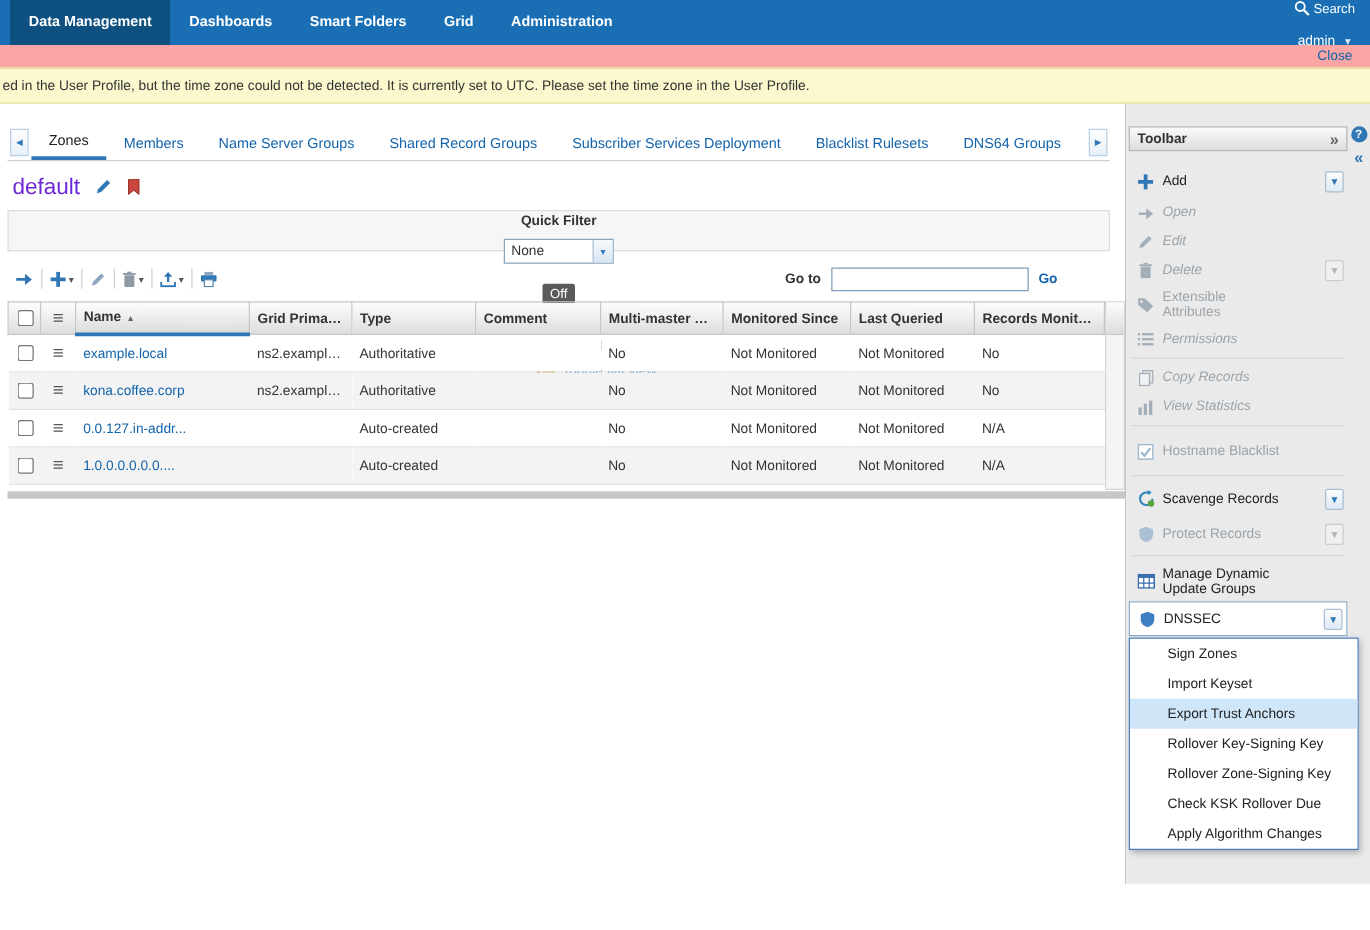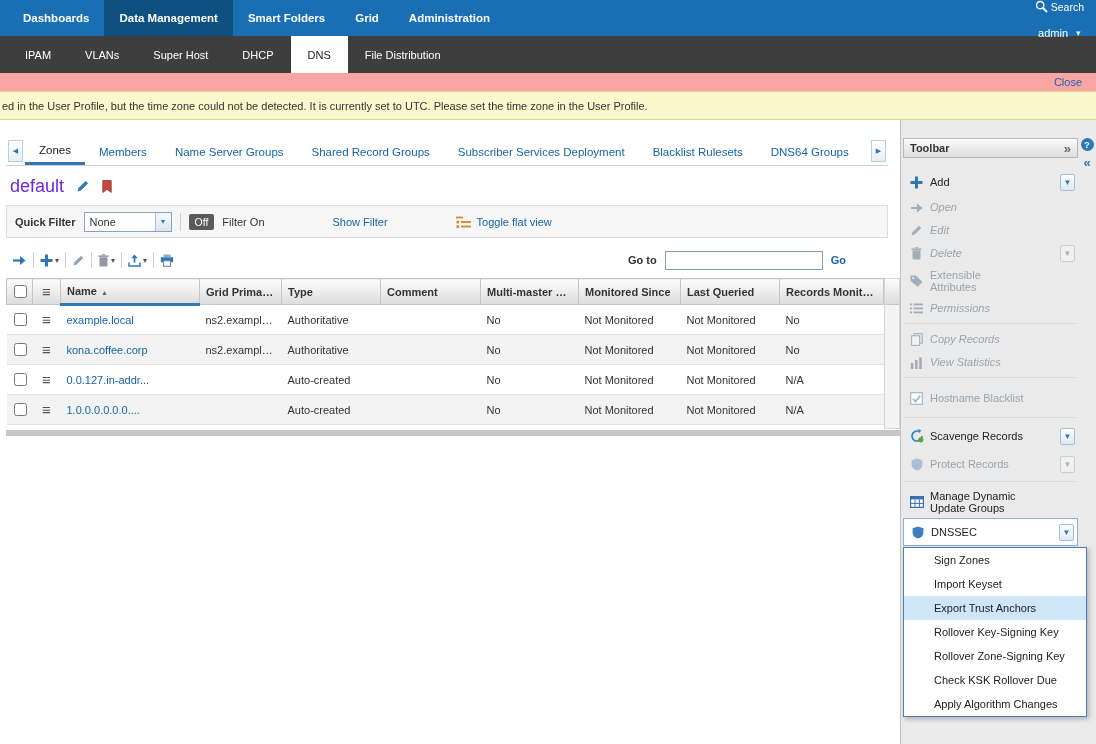--- a/index.html
+++ b/index.html
@@ -115,8 +115,8 @@
 <div class="app">
 
   <div class="top-nav">
+    <div class="nav-item active">Data Management</div>
     <div class="nav-item">Dashboards</div>
-    <div class="nav-item active">Data Management</div>
     <div class="nav-item">Smart Folders</div>
     <div class="nav-item">Grid</div>
     <div class="nav-item">Administration</div>

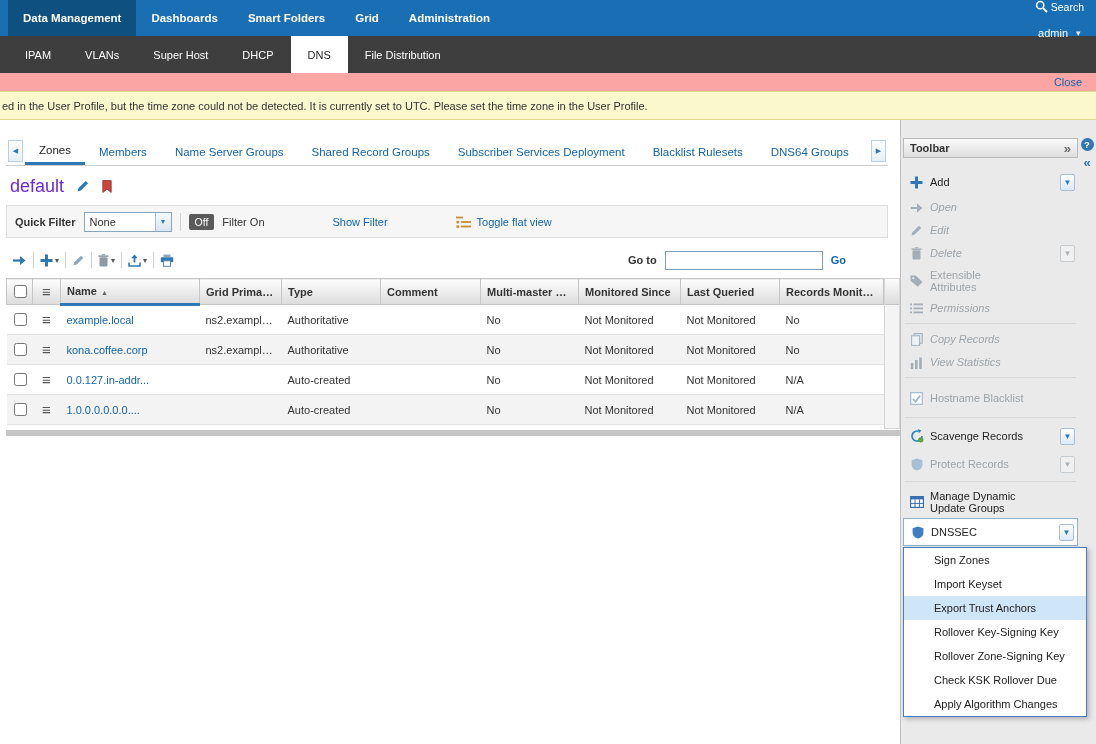--- a/index.html
+++ b/index.html
@@ -135,14 +135,6 @@
     </div>
   </div>
 
-  <div class="sub-nav">
-    <div class="sub-item">IPAM</div>
-    <div class="sub-item">VLANs</div>
-    <div class="sub-item">Super Host</div>
-    <div class="sub-item">DHCP</div>
-    <div class="sub-item active">DNS</div>
-    <div class="sub-item">File Distribution</div>
-  </div>
 
   <div class="close-row">
     <span class="close-link">Close</span>

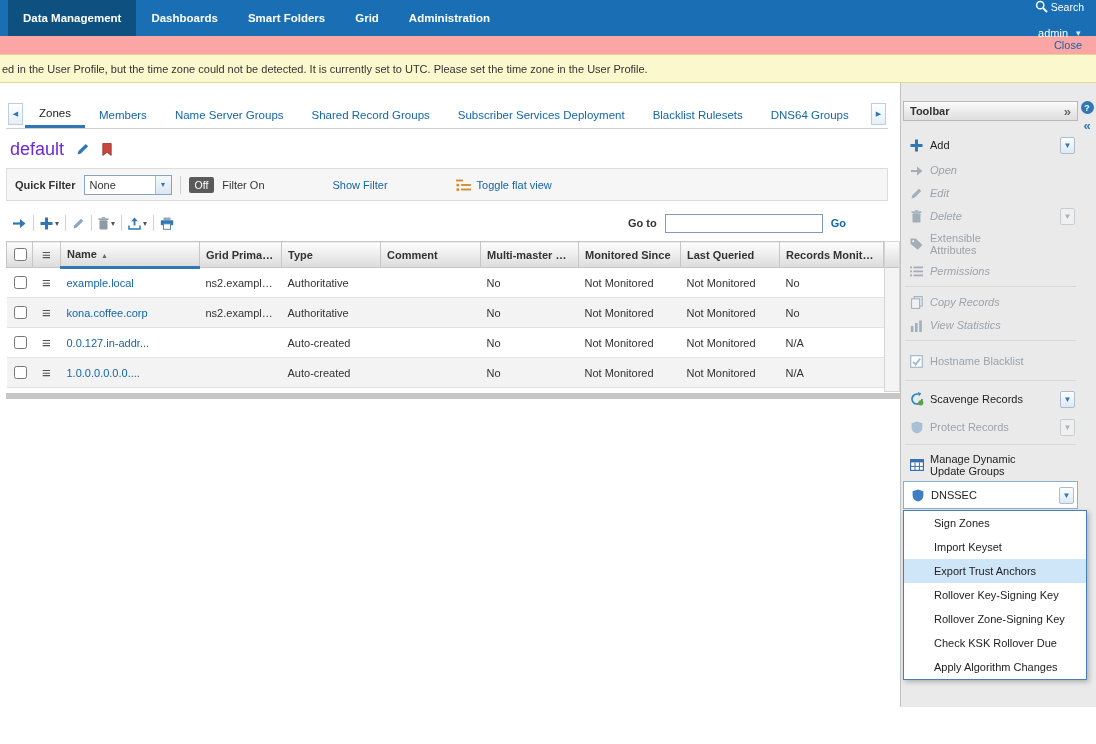--- a/index.html
+++ b/index.html
@@ -47,7 +47,7 @@
   .icon-btn { cursor:pointer; display:flex; align-items:center; }
 
   
-  .filter-bar { height:33px; background:#f6f6f6; border:1px solid #ddd; display:flex; align-items:center; gap:8px; margin:5px 12px 0 0; padding:2px 8px; }
+  .filter-bar { height:33px; background:#f6f6f6; border:1px solid #ddd; display:flex; align-items:center; gap:8px; margin:5px 12px 0 0; padding:2px 8px;flex-direction:column; }
   .qf-label { font-weight:bold; }
   .qf-select { width:88px; height:20px; border:1px solid #89a4bd; background:#fff; display:flex; align-items:center; padding-left:5px; cursor:pointer; }
   .sel-caret { margin-left:auto; width:16px; height:18px; background:linear-gradient(#f5f9fd,#d9e6f2); border-left:1px solid #a9bed2; color:#2f77b5; font-size:8px; display:flex; align-items:center; justify-content:center; }

